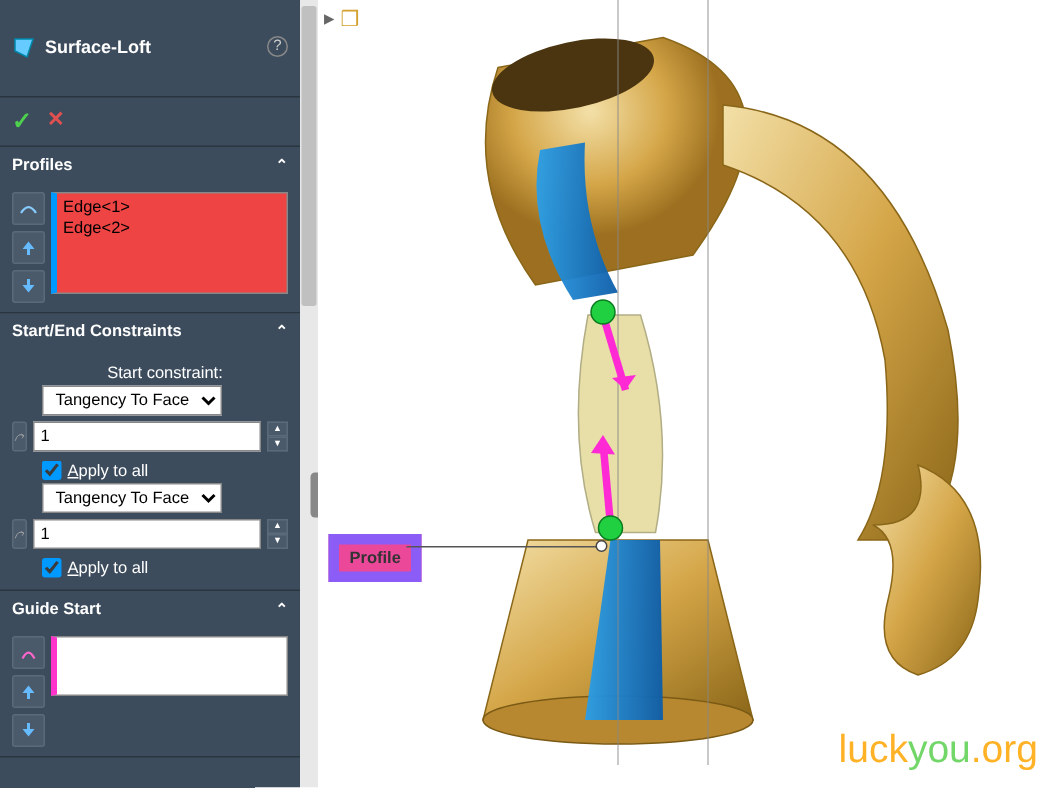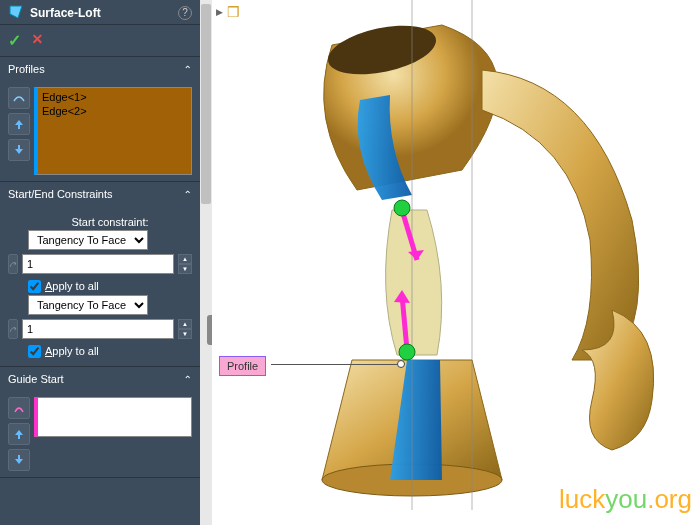--- a/index.html
+++ b/index.html
@@ -9,7 +9,7 @@
   .panel-scrollbar { position: absolute; left: 200px; top: 0; width: 12px; height: 525px; background: #e8e8e8; }
   .panel-scrollthumb { position: absolute; top: 4px; left: 1px; width: 10px; height: 200px; background: #c0c0c0; border-radius: 2px; }
   
-  .panel-header { display: flex; align-items: flex-end; padding: 4px 8px; border-bottom: 1px solid #2a3540; }
+  .panel-header { display: flex; align-items: flex-start; padding: 24px 8px; border-bottom: 1px solid #2a3540; }
   .panel-icon { width: 16px; height: 16px; margin-right: 6px; }
   .panel-title { font-weight: bold; font-size: 12px; flex: 1; }
   .help-icon { width: 14px; height: 14px; border: 1px solid #888; border-radius: 50%; text-align: center; line-height: 12px; font-size: 10px; color: #ccc; }

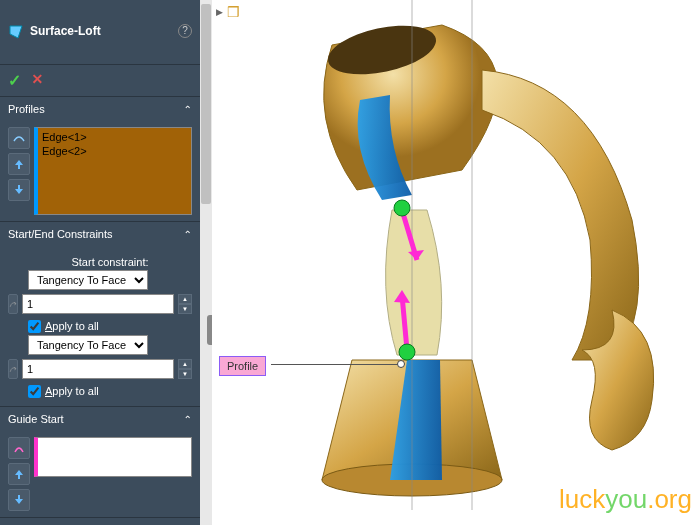--- a/index.html
+++ b/index.html
@@ -19,7 +19,7 @@
   .cancel-icon { color: #e05050; font-size: 14px; font-weight: bold; }
   
   .section { border-bottom: 1px solid #2a3540; }
-  .section-header { display: flex; align-items: center; justify-content: space-between; padding: 6px 8px; font-weight: normal; background: #3c4c5c; cursor: pointer; }
+  .section-header { display: flex; align-items: center; justify-content: space-between; padding: 6px 8px; font-weight: bold; background: #3c4c5c; cursor: pointer; }
   .chevron { font-size: 10px; }
   .section-body { padding: 6px 8px; }
   

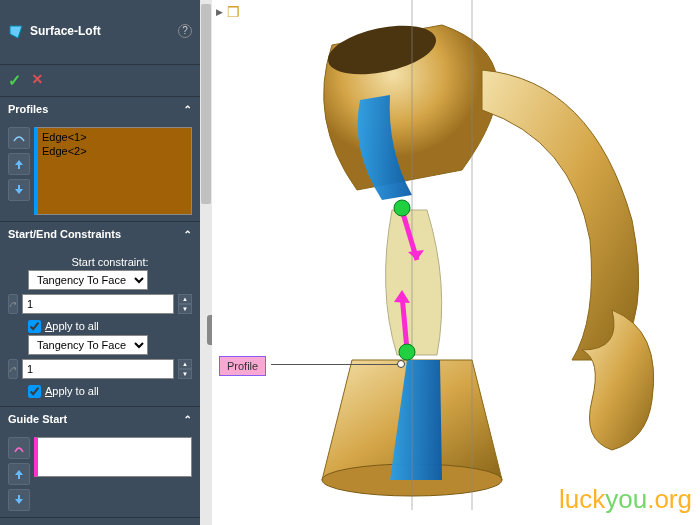--- a/index.html
+++ b/index.html
@@ -27,7 +27,7 @@
   .profiles-icons { display: flex; flex-direction: column; gap: 4px; }
   .icon-btn { width: 22px; height: 22px; background: #4a5a6a; border: 1px solid #5a6a7a; border-radius: 2px; display: flex; align-items: center; justify-content: center; cursor: pointer; }
   .icon-btn svg { width: 14px; height: 14px; }
-  .profiles-list { flex: 1; background: #a16207; color: #000; border: 1px solid #888; height: 88px; padding: 2px; border-left: 4px solid #0099ff; }
+  .profiles-list { flex: 1; background: #ef4444; color: #000; border: 1px solid #888; height: 68px; padding: 2px; border-left: 4px solid #0099ff; }
   .profiles-list div { padding: 1px 2px; font-size: 11px; }
   
   .field-label { margin: 4px 0 2px 20px; font-size: 11px; text-align: center; }

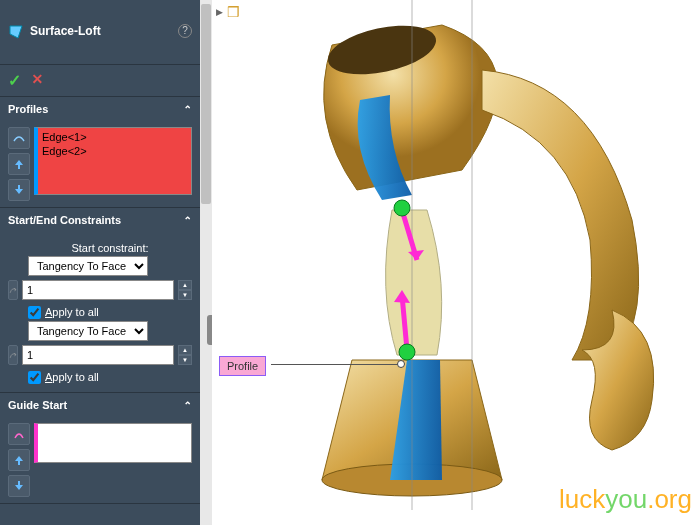--- a/index.html
+++ b/index.html
@@ -37,7 +37,7 @@
   .spinner-input { flex: 1; background: #fff; color: #000; border: 1px solid #888; height: 20px; padding: 0 4px; font-size: 11px; }
   .spinner-btns { display: flex; flex-direction: column; }
   .spinner-btns button { width: 14px; height: 10px; background: #4a5a6a; border: 1px solid #5a6a7a; font-size: 6px; color: #fff; padding:0; line-height:6px; }
-  .checkbox-row { display: flex; gap: 4px; margin: 6px 0 2px 20px; }
+  .checkbox-row { display: flex; align-items: center; gap: 4px; margin: 6px 0 2px 20px; }
   .checkbox-row input { accent-color: #0099ff; }
   .checkbox-row label u { text-decoration: underline; }
   

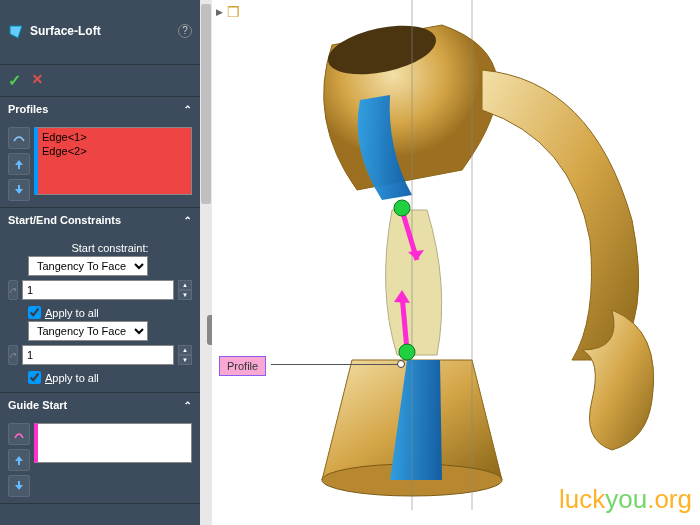--- a/index.html
+++ b/index.html
@@ -55,7 +55,7 @@
   
   .splitter-handle { position: absolute; left: 207px; top: 315px; width: 10px; height: 30px; background: #888; border-radius: 3px; }
   
-  .callout { position: absolute; left: 219px; top: 356px; background: #f9a8d4; border: 1px solid #8b5cf6; padding: 3px 7px; font-size: 11px; color: #333; }
+  .callout { position: absolute; left: 219px; top: 356px; background: #ec4899; border: 7px solid #8b5cf6; padding: 3px 7px; font-size: 11px; color: #333; font-weight: bold; }
   .callout-line { position: absolute; left: 271px; top: 364px; width: 130px; height: 1px; background: #555; }
   .callout-dot { position: absolute; left: 397px; top: 360px; width: 8px; height: 8px; border: 1px solid #444; border-radius: 50%; background: #fff; }
 </style>

